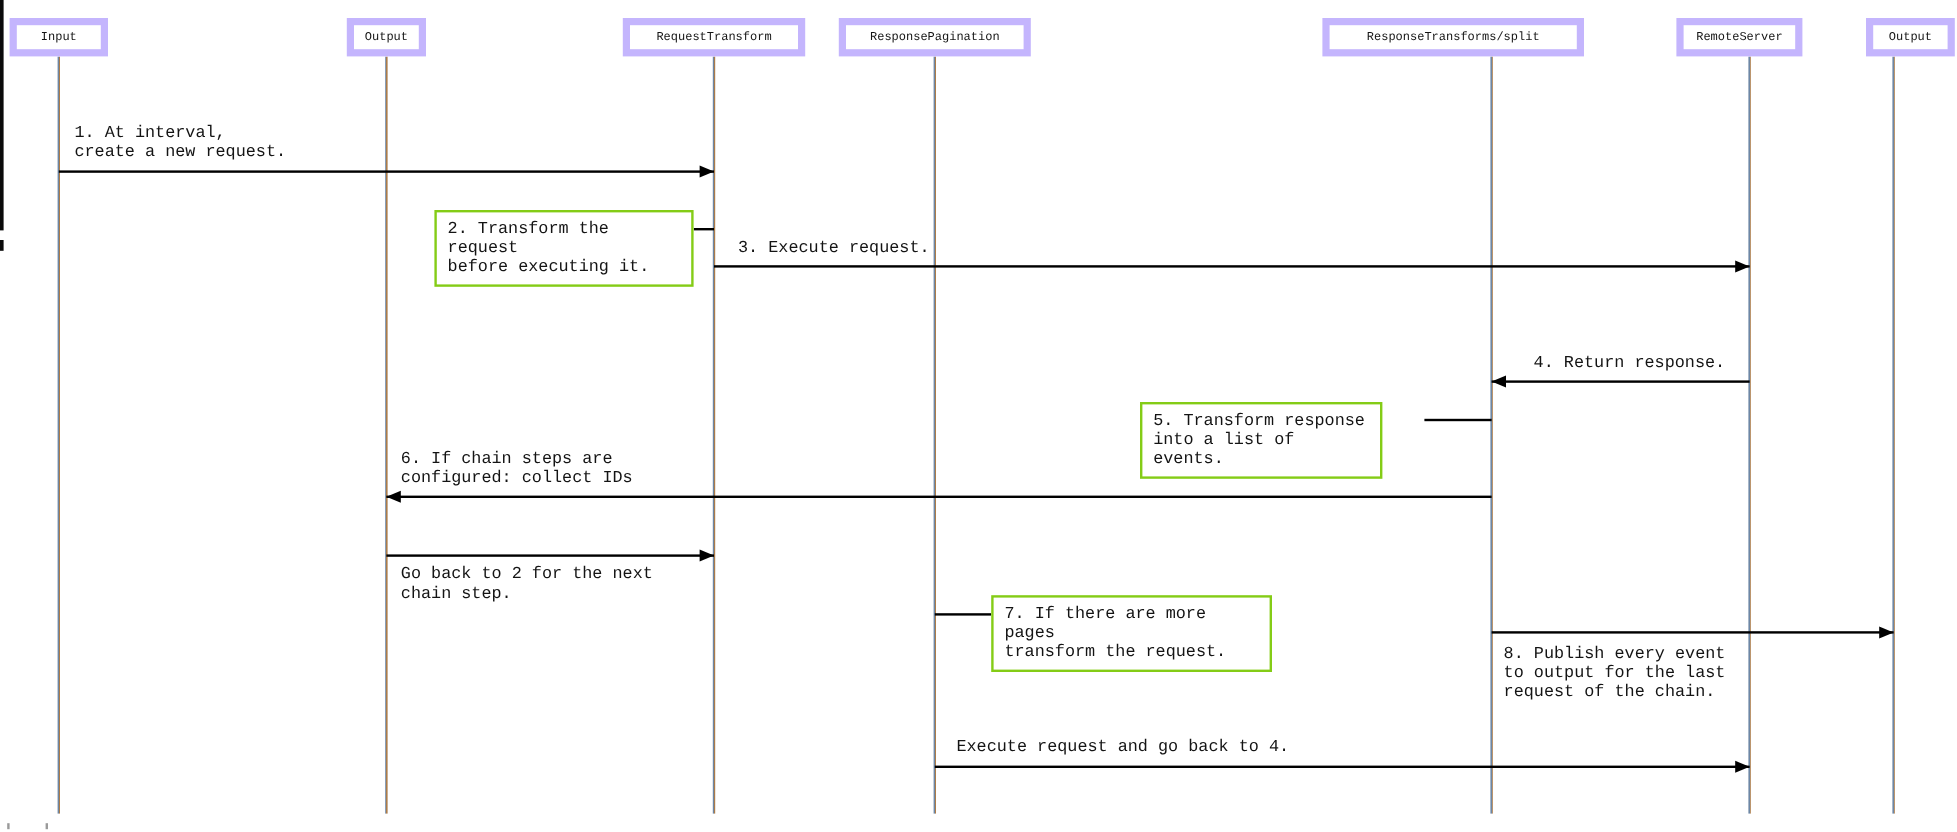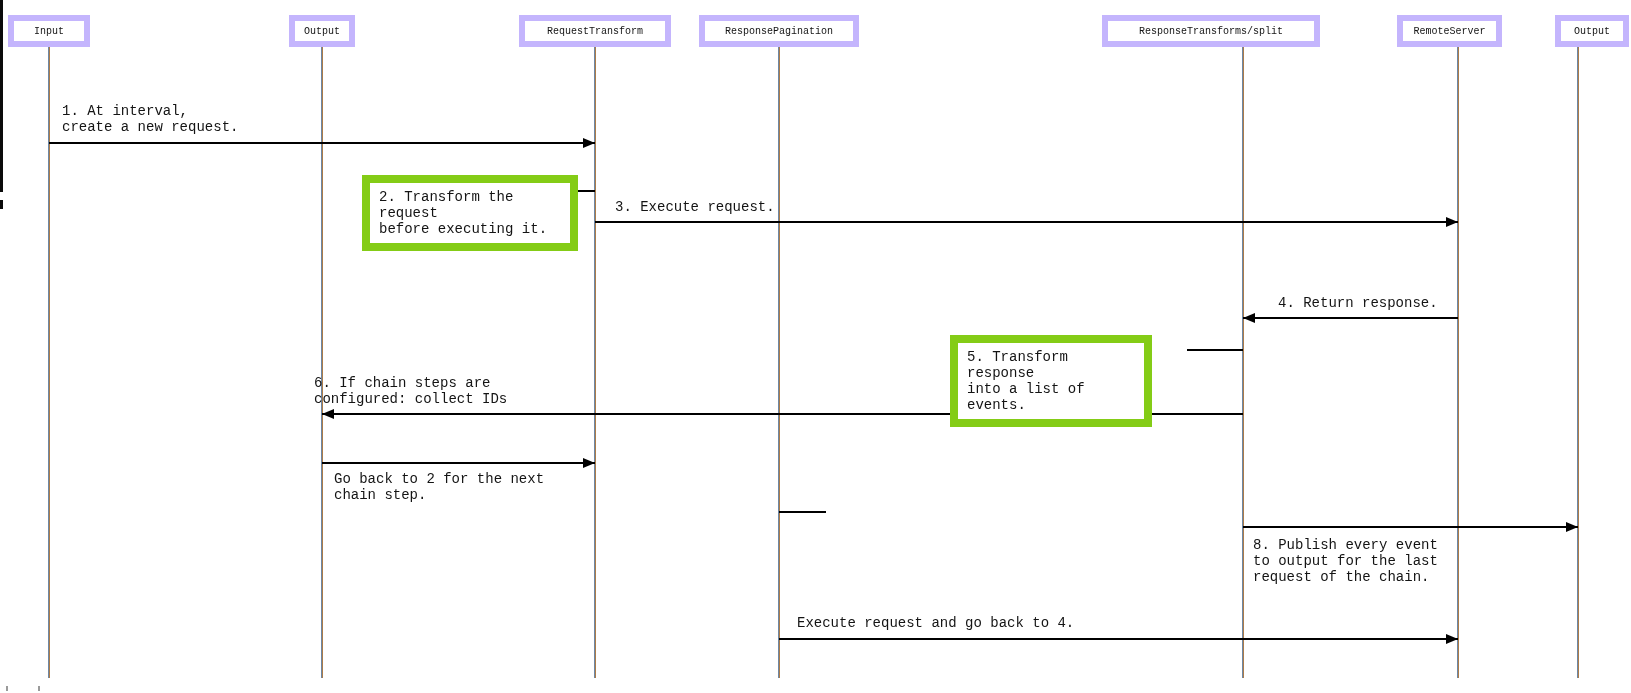--- a/index.html
+++ b/index.html
@@ -25,7 +25,7 @@
     border-bottom:5px solid transparent;border-right:12px solid #000;z-index:2;}
   .mlabel{position:absolute;font-size:14px;line-height:16px;white-space:pre-line;z-index:2;font-family:Liberation Mono, monospace;}
   .note{
-    position:absolute;box-sizing:border-box;border:8px solid #84cc16;background:#fff;
+    position:absolute;box-sizing:border-box;border:2px solid #84cc16;background:#fff;
     padding:6px 9px;font-size:14px;line-height:16px;white-space:pre-line;z-index:3;
   }
   .edge{position:absolute;background:#0a0a0a;z-index:4;}

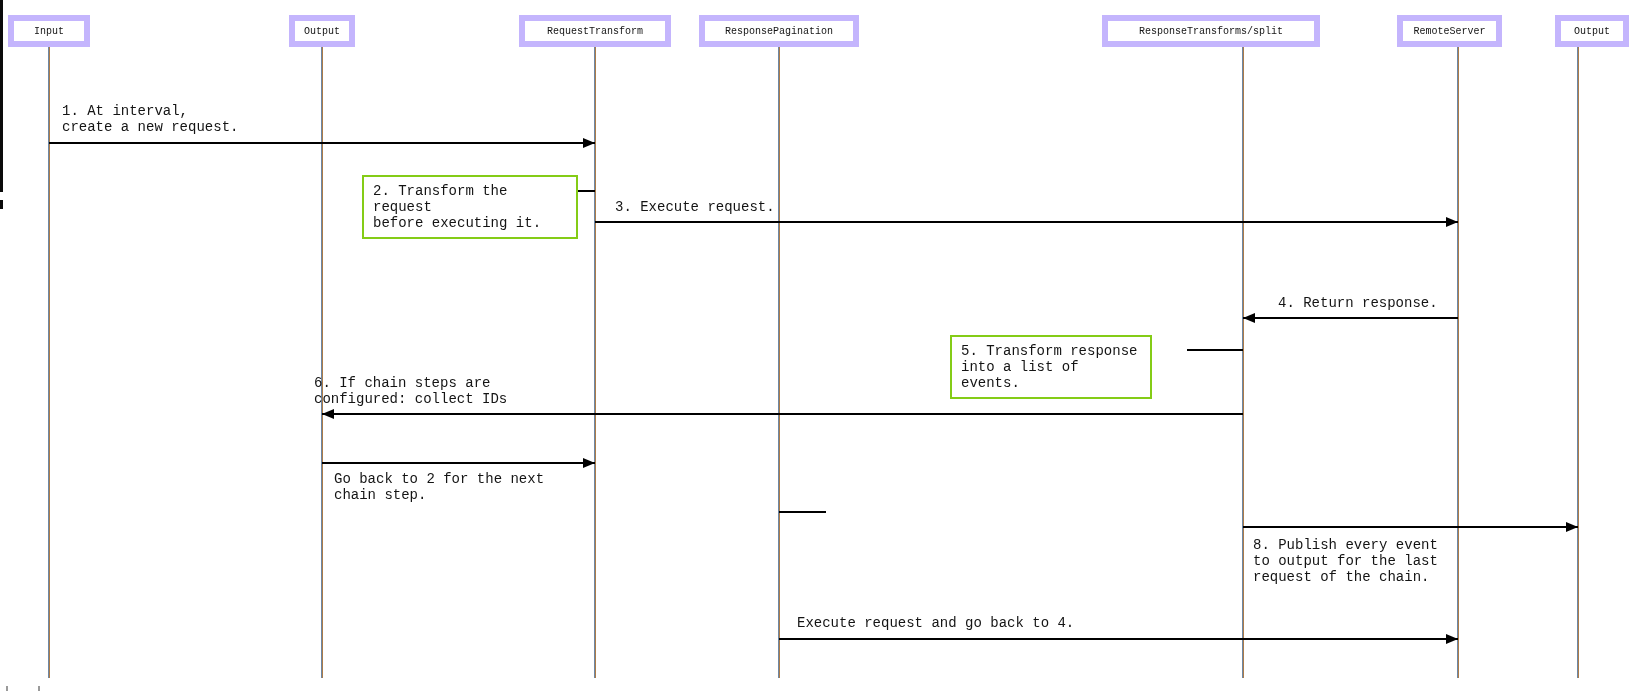--- a/index.html
+++ b/index.html
@@ -87,7 +87,7 @@
   <div class="note" style="left:950px;top:335px;width:202px">5. Transform response
 into a list of events.</div>
 
-  <div class="mlabel" style="left:314px;top:375px">6. If chain steps are
+  <div class="mlabel" style="left:334px;top:375px">6. If chain steps are
 configured: collect IDs</div>
   <div class="hline" style="left:322px;top:413px;width:921px"></div>
   <div class="ah-l" style="left:322px;top:409px"></div>

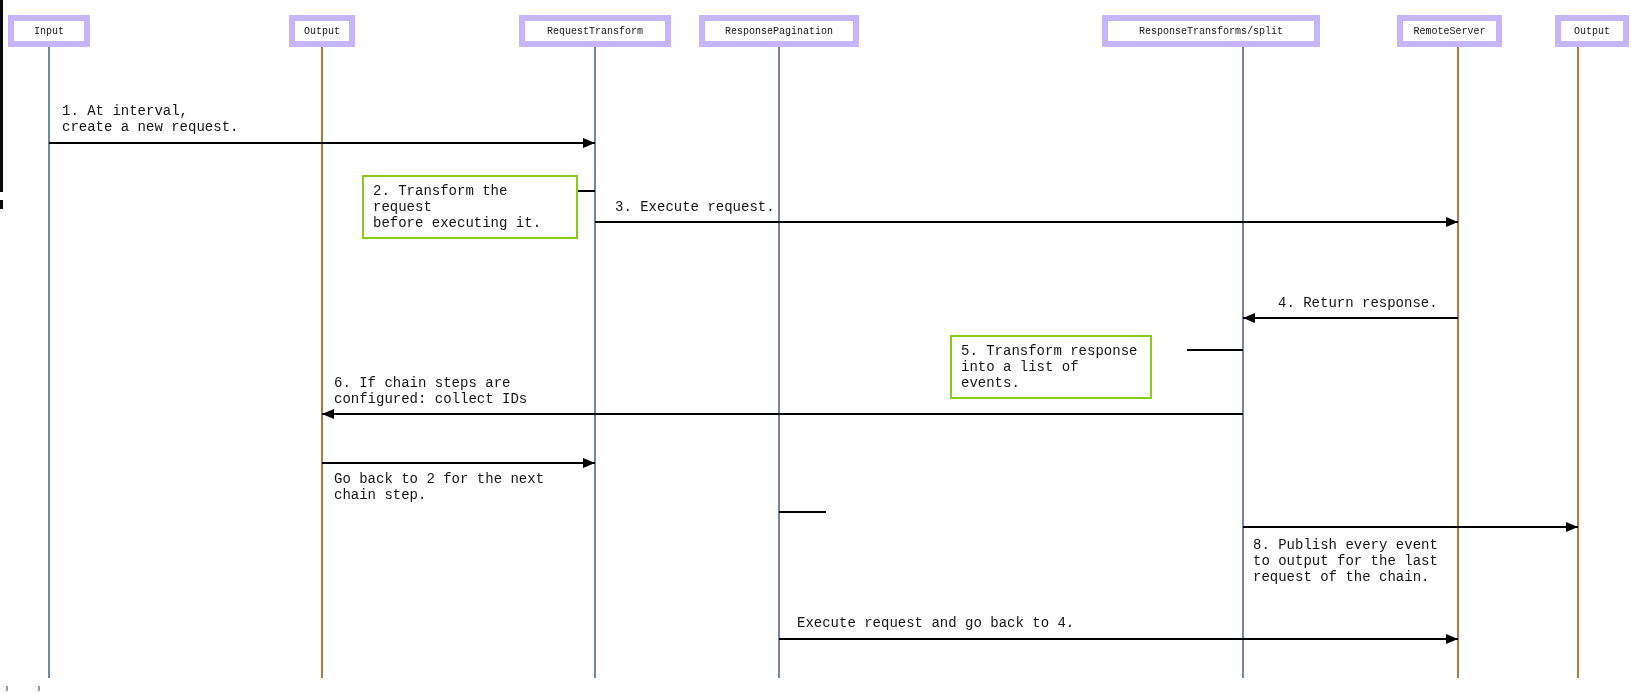--- a/index.html
+++ b/index.html
@@ -98,6 +98,8 @@
 chain step.</div>
 
   <div class="hline" style="left:779px;top:511px;width:47px"></div>
+  <div class="note" style="left:826px;top:496px;width:234px">7. If there are more pages
+transform the request.</div>
 
   <div class="hline" style="left:1243px;top:526px;width:335px"></div>
   <div class="ah-r" style="left:1566px;top:522px"></div>

